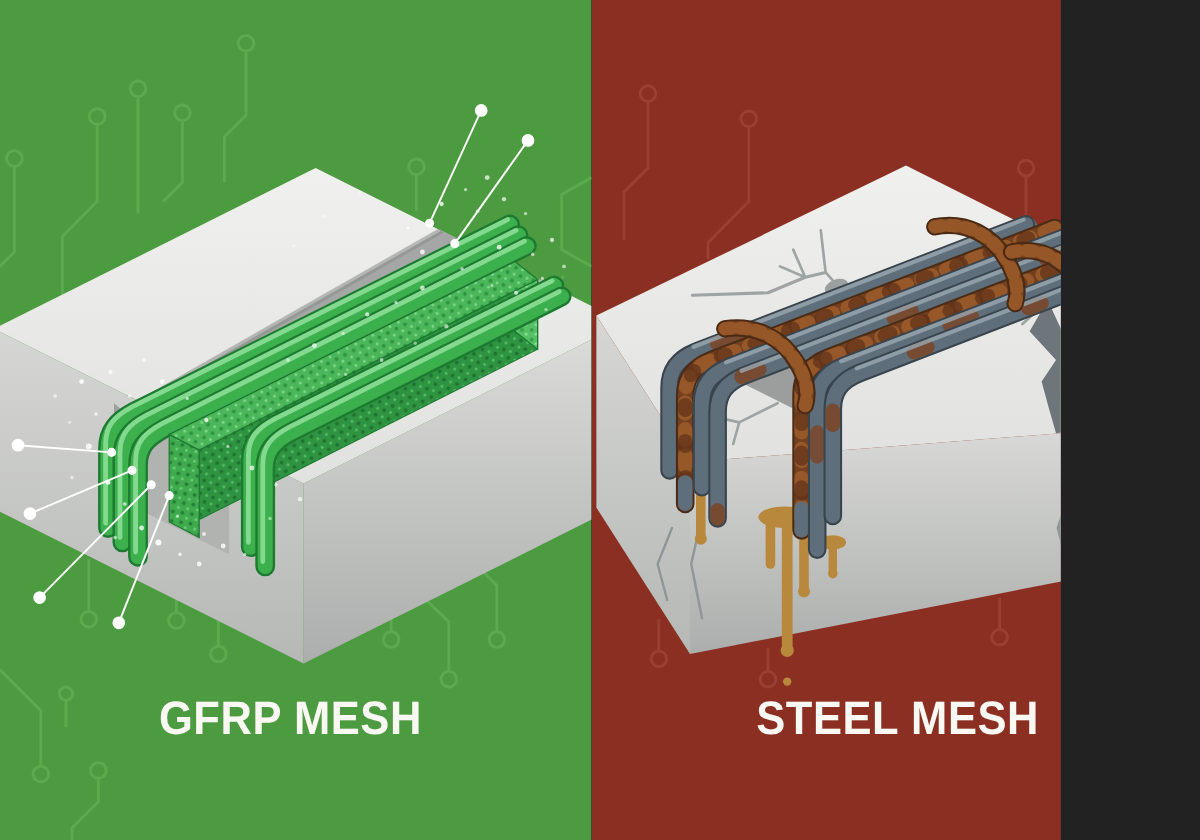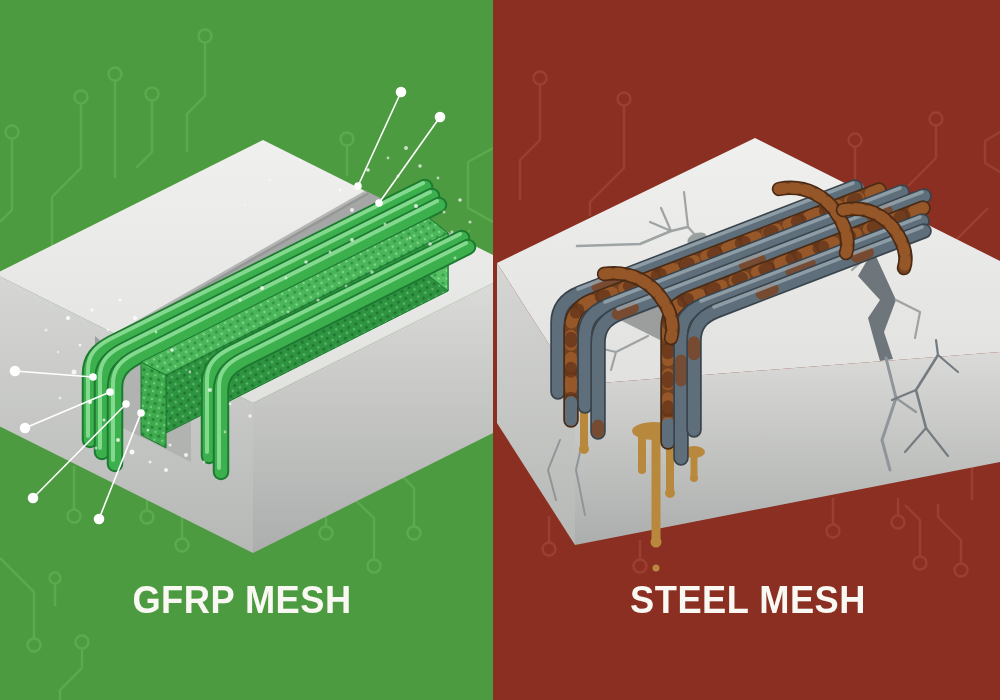--- a/index.html
+++ b/index.html
@@ -4,7 +4,7 @@
 <style>
   html,body{margin:0;padding:0;background:#222;}
   .stage{
-    position:relative;width:1000px;height:700px;overflow:hidden;
+    position:relative;width:884px;height:700px;overflow:hidden;
     font-family:"Liberation Sans",sans-serif;
   }
   .stage svg{position:absolute;left:0;top:0;}

